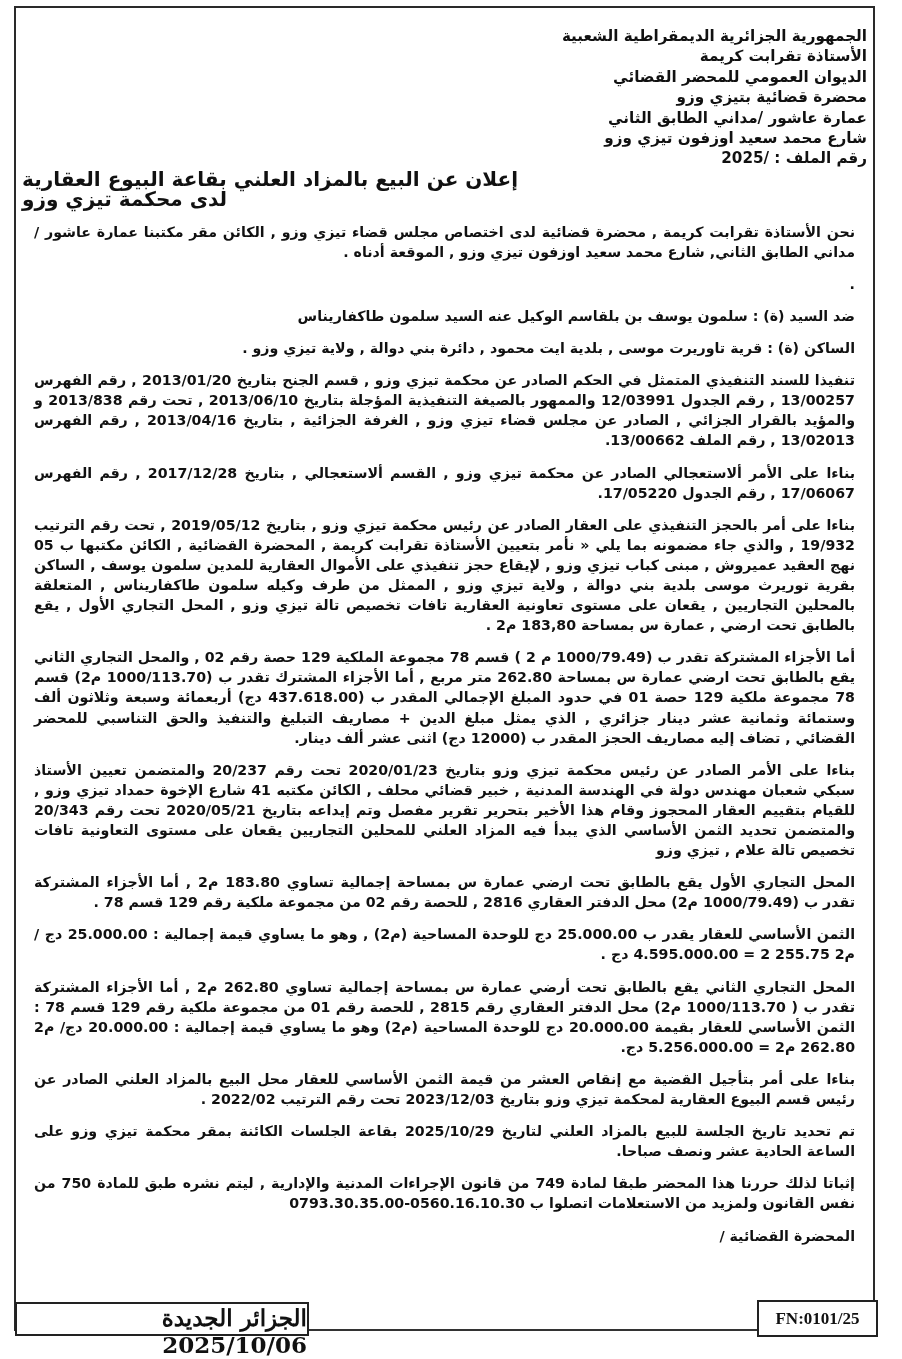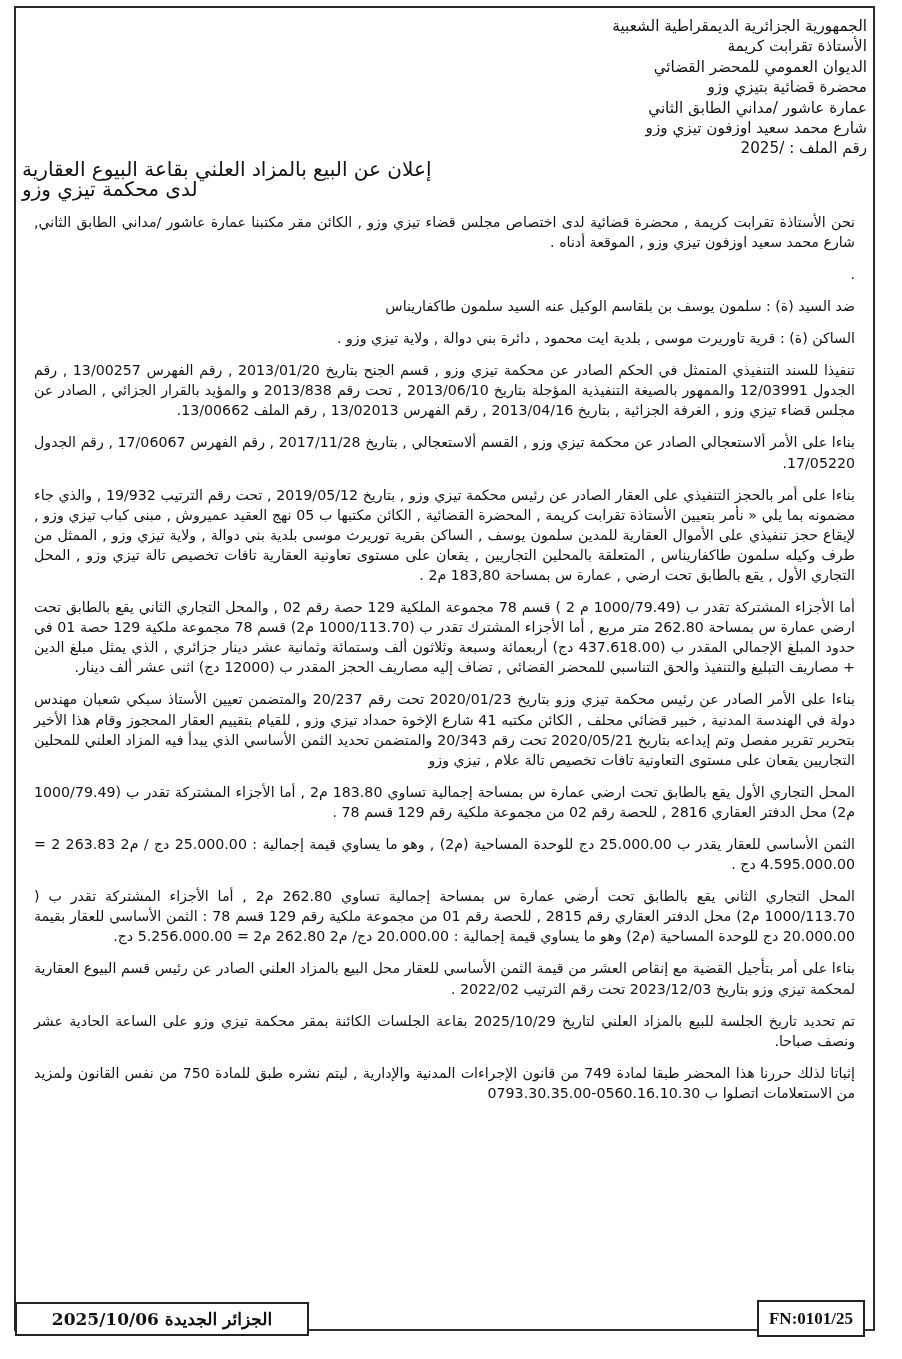--- a/index.html
+++ b/index.html
@@ -9,8 +9,8 @@
       border: 2px solid #2a2a2a; border-bottom: 2px solid #333; box-sizing: border-box;
     }
     .content {
-      position: absolute; left: 22px; top: 16px; width: 845px;
-      direction: rtl; text-align: justify; font-weight: normal;
+      position: absolute; left: 22px; top: 26px; width: 845px;
+      direction: rtl; text-align: justify; font-weight: bold;
       font-size: 14.2px; line-height: 20.1px;
     }
     .header-line { display: block; text-align: right; font-size: 15.2px; line-height: 20.4px; }

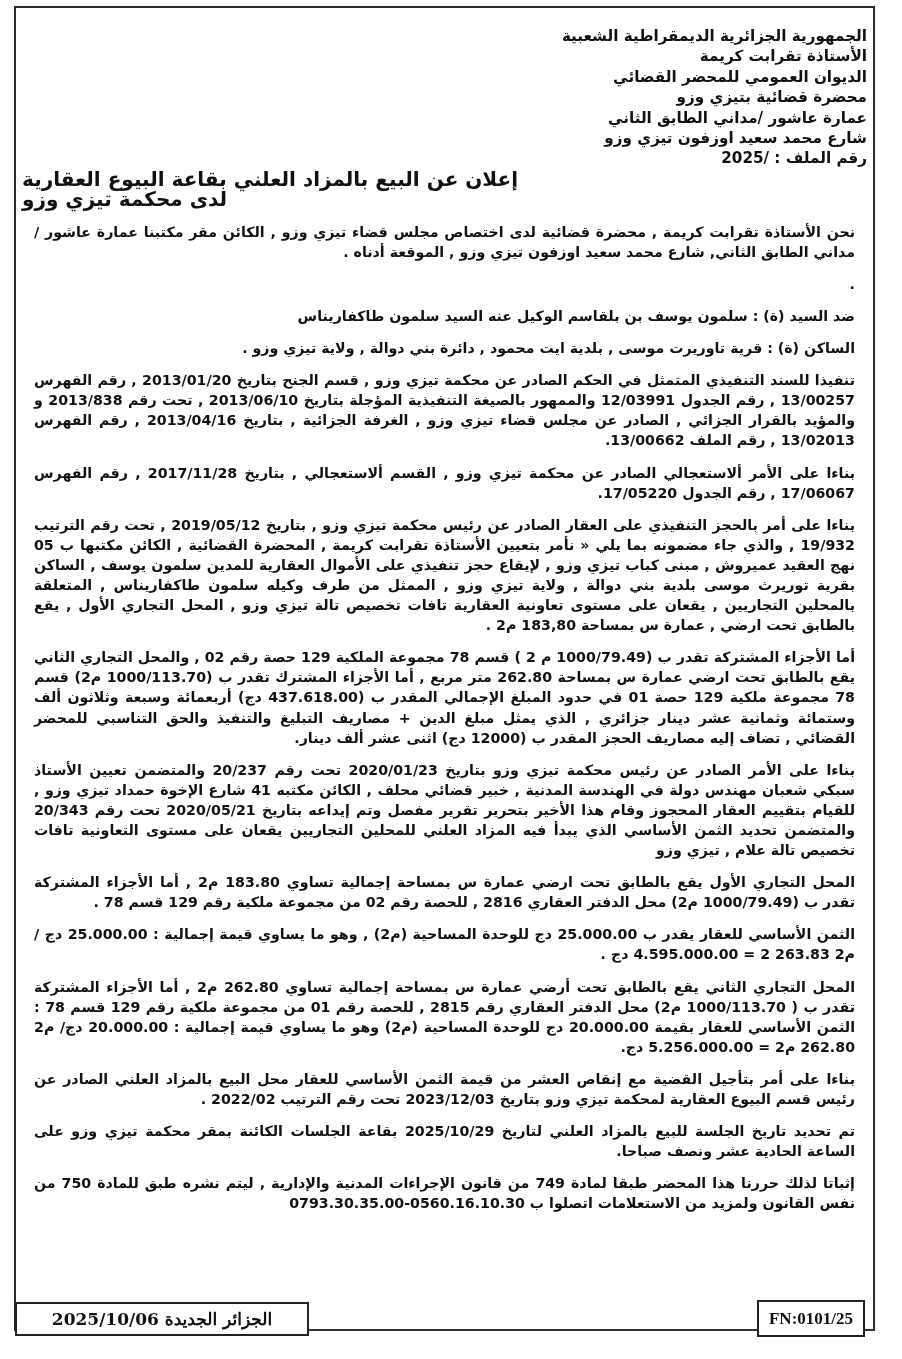--- a/index.html
+++ b/index.html
@@ -56,7 +56,7 @@
     <p class="para">ضد السيد (ة) : سلمون يوسف بن بلقاسم الوكيل عنه السيد سلمون طاكفاريناس</p>
     <p class="para">الساكن (ة) : قرية تاوريرت موسى , بلدية ايت محمود , دائرة بني دوالة , ولاية تيزي وزو .</p>
     <p class="para">تنفيذا للسند التنفيذي المتمثل في الحكم الصادر عن محكمة تيزي وزو , قسم الجنح بتاريخ 2013/01/20 , رقم الفهرس 13/00257 , رقم الجدول 12/03991 والممهور بالصيغة التنفيذية المؤجلة بتاريخ 2013/06/10 , تحت رقم 2013/838 و والمؤيد بالقرار الجزائي , الصادر عن مجلس قضاء تيزي وزو , الغرفة الجزائية , بتاريخ 2013/04/16 , رقم الفهرس 13/02013 , رقم الملف 13/00662.</p>
-    <p class="para">بناءا على الأمر ألاستعجالي الصادر عن محكمة تيزي وزو , القسم ألاستعجالي , بتاريخ 2017/11/28 , رقم الفهرس 17/06067 , رقم الجدول 17/05220.</p>
+    <p class="para">بناءا على الأمر ألاستعجالي الصادر عن محكمة تيزي وزو , القسم ألاستعجالي , بتاريخ 2017/12/28 , رقم الفهرس 17/06067 , رقم الجدول 17/05220.</p>
     <p class="para">بناءا على أمر بالحجز التنفيذي على العقار الصادر عن رئيس محكمة تيزي وزو , بتاريخ 2019/05/12 , تحت رقم الترتيب 19/932 , والذي جاء مضمونه بما يلي « نأمر بتعيين الأستاذة تقرابت كريمة , المحضرة القضائية , الكائن مكتبها ب 05 نهج العقيد عميروش , مبنى كباب تيزي وزو , لإيقاع حجز تنفيذي على الأموال العقارية للمدين سلمون يوسف , الساكن بقرية توريرث موسى بلدية بني دوالة , ولاية تيزي وزو , الممثل من طرف وكيله سلمون طاكفاريناس , المتعلقة بالمحلين التجاريين , يقعان على مستوى تعاونية العقارية تافات تخصيص تالة تيزي وزو , المحل التجاري الأول , يقع بالطابق تحت ارضي , عمارة س بمساحة 183,80 م2 .</p>
     <p class="para">أما الأجزاء المشتركة تقدر ب (1000/79.49 م 2 ) قسم 78 مجموعة الملكية 129 حصة رقم 02 , والمحل التجاري الثاني يقع بالطابق تحت ارضي عمارة س بمساحة 262.80  متر مربع , أما الأجزاء المشترك تقدر ب (1000/113.70 م2) قسم 78 مجموعة ملكية 129 حصة 01 في حدود المبلغ الإجمالي المقدر ب (437.618.00 دج) أربعمائة وسبعة وثلاثون ألف وستمائة وثمانية عشر دينار جزائري , الذي يمثل مبلغ الدين + مصاريف التبليغ والتنفيذ والحق التناسبي للمحضر القضائي , تضاف إليه مصاريف الحجز المقدر ب (12000 دج) اثنى عشر ألف دينار.</p>
     <p class="para">بناءا على الأمر الصادر عن رئيس محكمة تيزي وزو بتاريخ 2020/01/23 تحت رقم 20/237 والمتضمن تعيين الأستاذ سبكي شعبان مهندس دولة في الهندسة المدنية , خبير قضائي محلف , الكائن مكتبه 41 شارع الإخوة حمداد تيزي وزو , للقيام بتقييم العقار المحجوز وقام هذا الأخير بتحرير تقرير مفصل وتم إيداعه بتاريخ 2020/05/21 تحت رقم 20/343 والمتضمن تحديد الثمن الأساسي الذي يبدأ فيه المزاد العلني للمحلين التجاريين يقعان على مستوى التعاونية تافات تخصيص تالة علام , تيزي وزو</p>

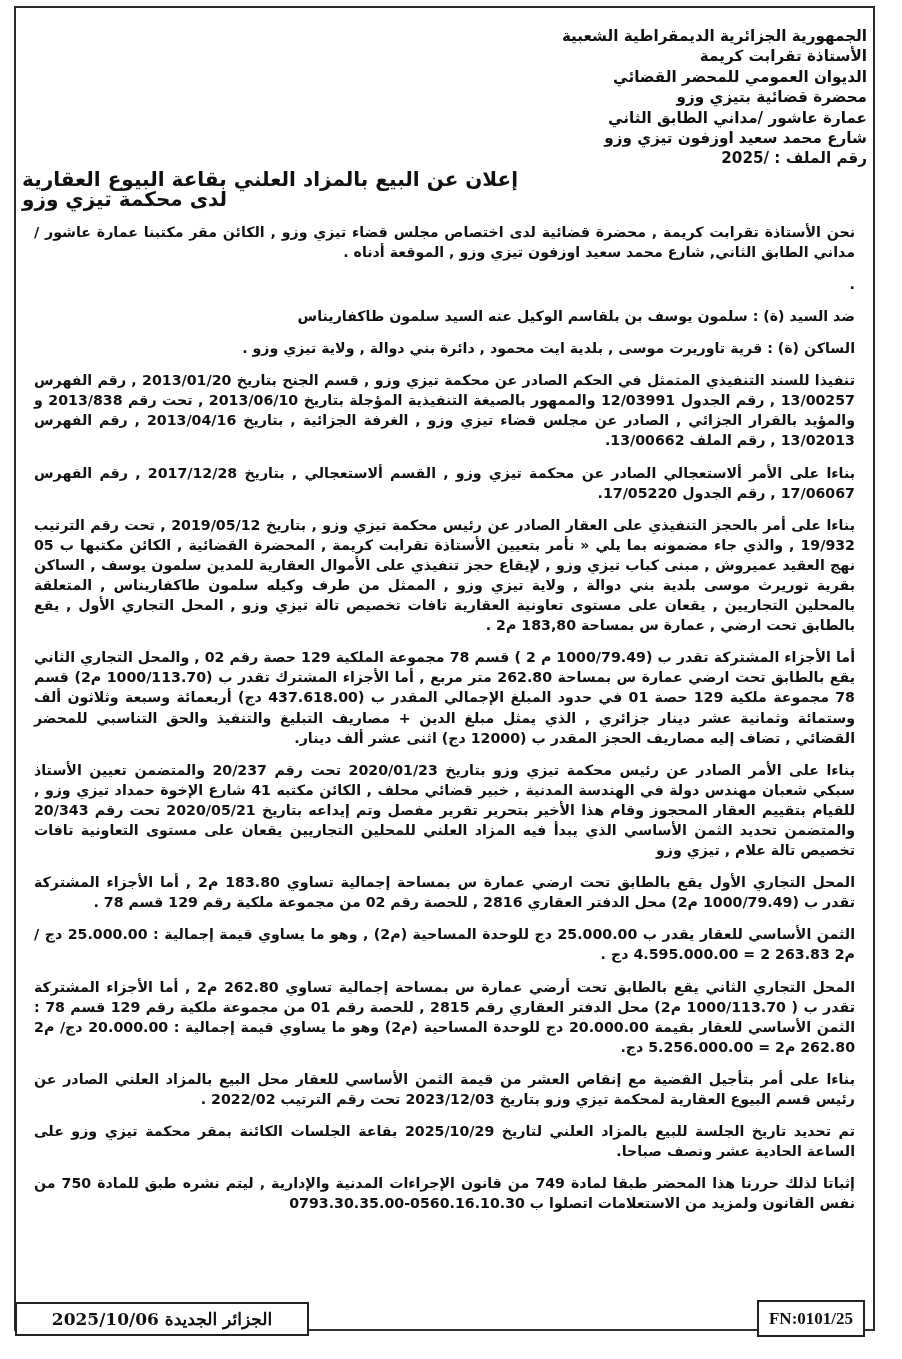--- a/index.html
+++ b/index.html
@@ -61,7 +61,7 @@
     <p class="para">أما الأجزاء المشتركة تقدر ب (1000/79.49 م 2 ) قسم 78 مجموعة الملكية 129 حصة رقم 02 , والمحل التجاري الثاني يقع بالطابق تحت ارضي عمارة س بمساحة 262.80  متر مربع , أما الأجزاء المشترك تقدر ب (1000/113.70 م2) قسم 78 مجموعة ملكية 129 حصة 01 في حدود المبلغ الإجمالي المقدر ب (437.618.00 دج) أربعمائة وسبعة وثلاثون ألف وستمائة وثمانية عشر دينار جزائري , الذي يمثل مبلغ الدين + مصاريف التبليغ والتنفيذ والحق التناسبي للمحضر القضائي , تضاف إليه مصاريف الحجز المقدر ب (12000 دج) اثنى عشر ألف دينار.</p>
     <p class="para">بناءا على الأمر الصادر عن رئيس محكمة تيزي وزو بتاريخ 2020/01/23 تحت رقم 20/237 والمتضمن تعيين الأستاذ سبكي شعبان مهندس دولة في الهندسة المدنية , خبير قضائي محلف , الكائن مكتبه 41 شارع الإخوة حمداد تيزي وزو , للقيام بتقييم العقار المحجوز وقام هذا الأخير بتحرير تقرير مفصل وتم إيداعه بتاريخ 2020/05/21 تحت رقم 20/343 والمتضمن تحديد الثمن الأساسي الذي يبدأ فيه المزاد العلني للمحلين التجاريين يقعان على مستوى التعاونية تافات تخصيص تالة علام , تيزي وزو</p>
     <p class="para">المحل التجاري الأول يقع بالطابق تحت ارضي عمارة س بمساحة إجمالية تساوي 183.80 م2 , أما الأجزاء المشتركة تقدر ب (1000/79.49 م2) محل الدفتر العقاري 2816 , للحصة رقم 02 من مجموعة ملكية رقم 129 قسم 78 .</p>
-    <p class="para">الثمن الأساسي للعقار يقدر ب 25.000.00  دج للوحدة المساحية (م2) , وهو ما يساوي قيمة إجمالية : 25.000.00 دج / م2 263.83 2 = 4.595.000.00 دج .</p>
+    <p class="para">الثمن الأساسي للعقار يقدر ب 25.000.00  دج للوحدة المساحية (م2) , وهو ما يساوي قيمة إجمالية : 25.000.00 دج / م2 255.75 2 = 4.595.000.00 دج .</p>
     <p class="para">المحل التجاري الثاني يقع بالطابق تحت أرضي عمارة س بمساحة إجمالية تساوي 262.80  م2 , أما الأجزاء المشتركة تقدر ب ( 1000/113.70 م2) محل الدفتر العقاري رقم 2815 , للحصة رقم 01 من مجموعة ملكية رقم 129 قسم 78 : الثمن الأساسي للعقار بقيمة 20.000.00 دج للوحدة المساحية (م2) وهو ما يساوي قيمة إجمالية : 20.000.00 دج/ م2 262.80 م2 = 5.256.000.00 دج.</p>
     <p class="para">بناءا على أمر بتأجيل القضية مع إنقاص العشر من قيمة الثمن الأساسي للعقار محل البيع بالمزاد العلني الصادر عن رئيس قسم البيوع العقارية لمحكمة تيزي وزو بتاريخ 2023/12/03 تحت رقم الترتيب 2022/02 .</p>
     <p class="para">تم تحديد تاريخ الجلسة للبيع بالمزاد العلني لتاريخ 2025/10/29 بقاعة الجلسات الكائنة بمقر محكمة تيزي وزو على الساعة الحادية عشر ونصف صباحا.</p>

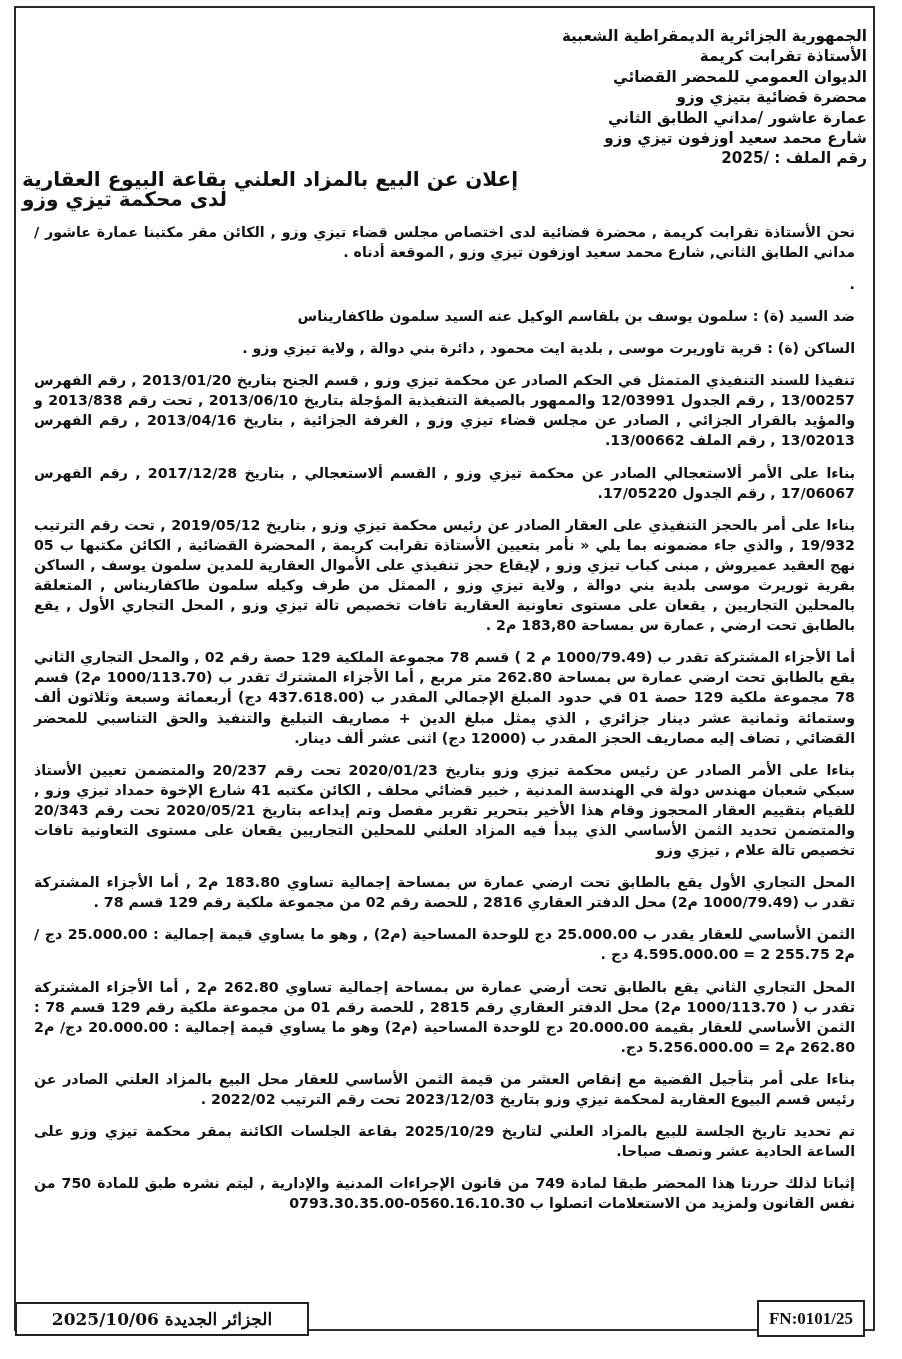--- a/index.html
+++ b/index.html
@@ -66,6 +66,7 @@
     <p class="para">بناءا على أمر بتأجيل القضية مع إنقاص العشر من قيمة الثمن الأساسي للعقار محل البيع بالمزاد العلني الصادر عن رئيس قسم البيوع العقارية لمحكمة تيزي وزو بتاريخ 2023/12/03 تحت رقم الترتيب 2022/02 .</p>
     <p class="para">تم تحديد تاريخ الجلسة للبيع بالمزاد العلني لتاريخ 2025/10/29 بقاعة الجلسات الكائنة بمقر محكمة تيزي وزو على الساعة الحادية عشر ونصف صباحا.</p>
     <p class="para">إثباتا لذلك حررنا هذا المحضر طبقا لمادة 749 من قانون الإجراءات المدنية والإدارية , ليتم نشره طبق للمادة 750 من نفس القانون ولمزيد من الاستعلامات اتصلوا ب  0560.16.10.30-0793.30.35.00</p>
+    <p class="para">المحضرة القضائية /</p>
   </div>
 </div>
 

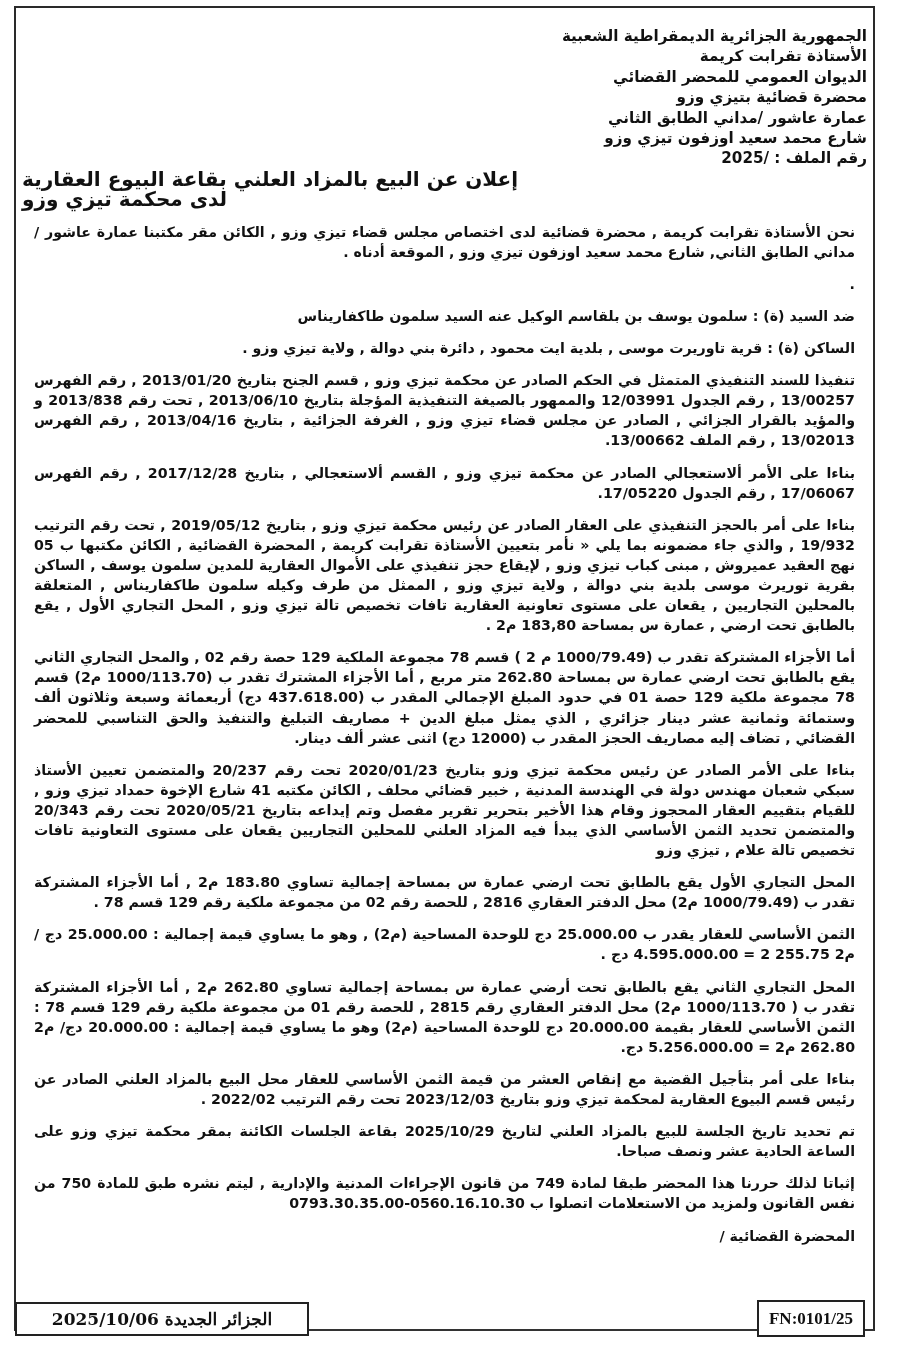--- a/index.html
+++ b/index.html
@@ -19,8 +19,8 @@
     .footer-left {
       position: absolute; left: 15px; top: 1302px; width: 294px; height: 34px;
       border: 2px solid #222; box-sizing: border-box; background: #fff;
-      display: flex; align-items: center; justify-content: center;
-      font-family: "DejaVu Serif", serif; font-weight: bold; font-size: 17px; direction: rtl;
+      display: flex; align-items: flex-start; justify-content: center;
+      font-family: "DejaVu Serif", serif; font-weight: bold; font-size: 23px; direction: rtl;
     }
     .footer-right {
       position: absolute; left: 757px; top: 1300px; width: 108px; height: 37px;

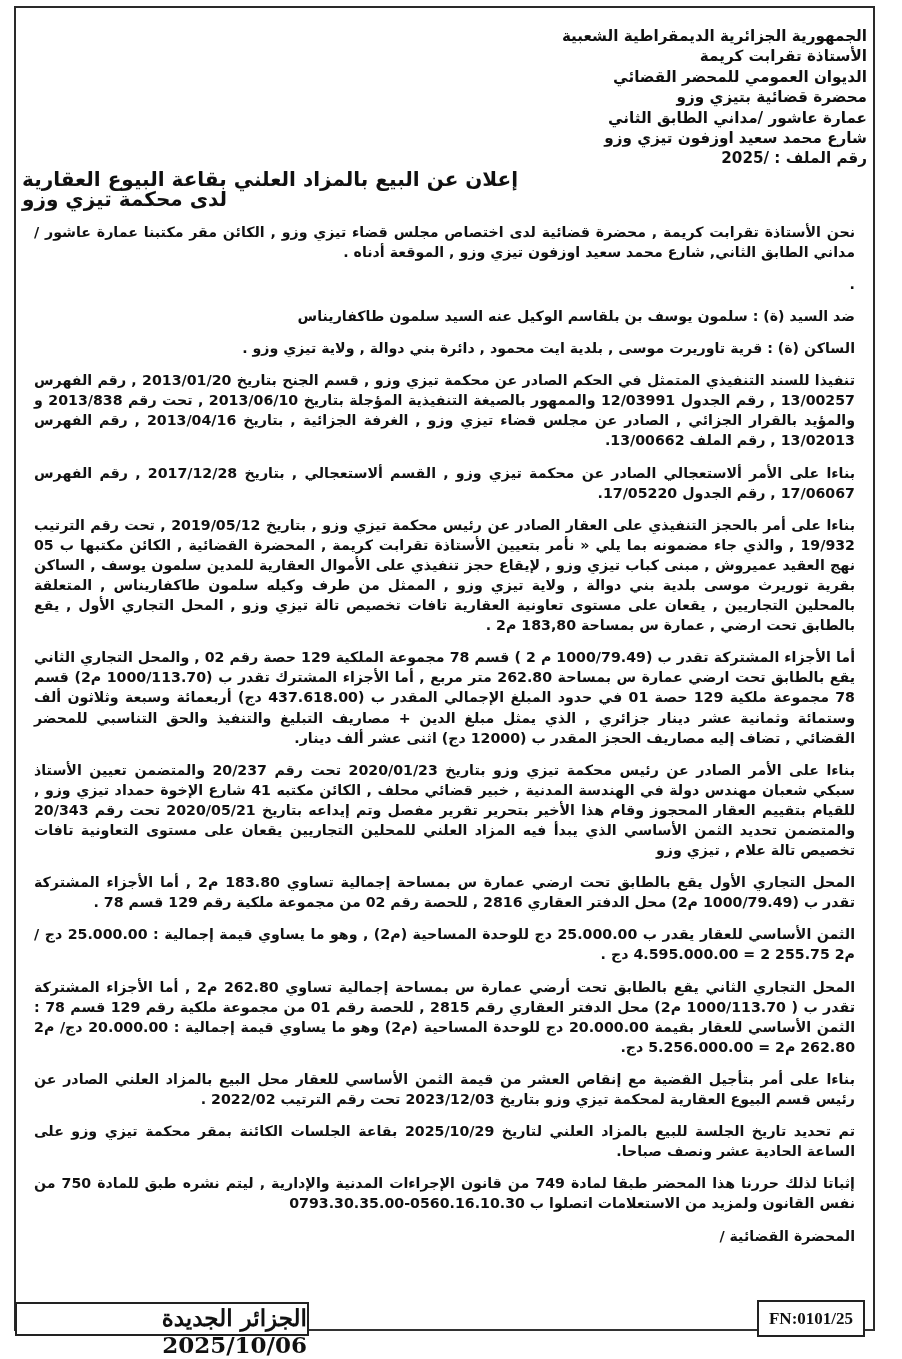--- a/index.html
+++ b/index.html
@@ -23,7 +23,7 @@
       font-family: "DejaVu Serif", serif; font-weight: bold; font-size: 23px; direction: rtl;
     }
     .footer-right {
-      position: absolute; left: 757px; top: 1300px; width: 108px; height: 37px;
+      position: absolute; left: 757px; top: 1300px; width: 121px; height: 37px;
       border: 2px solid #222; box-sizing: border-box; background: #fff;
       display: flex; align-items: center; justify-content: center;
       font-family: "Liberation Serif", serif; font-weight: bold; font-size: 17px;

